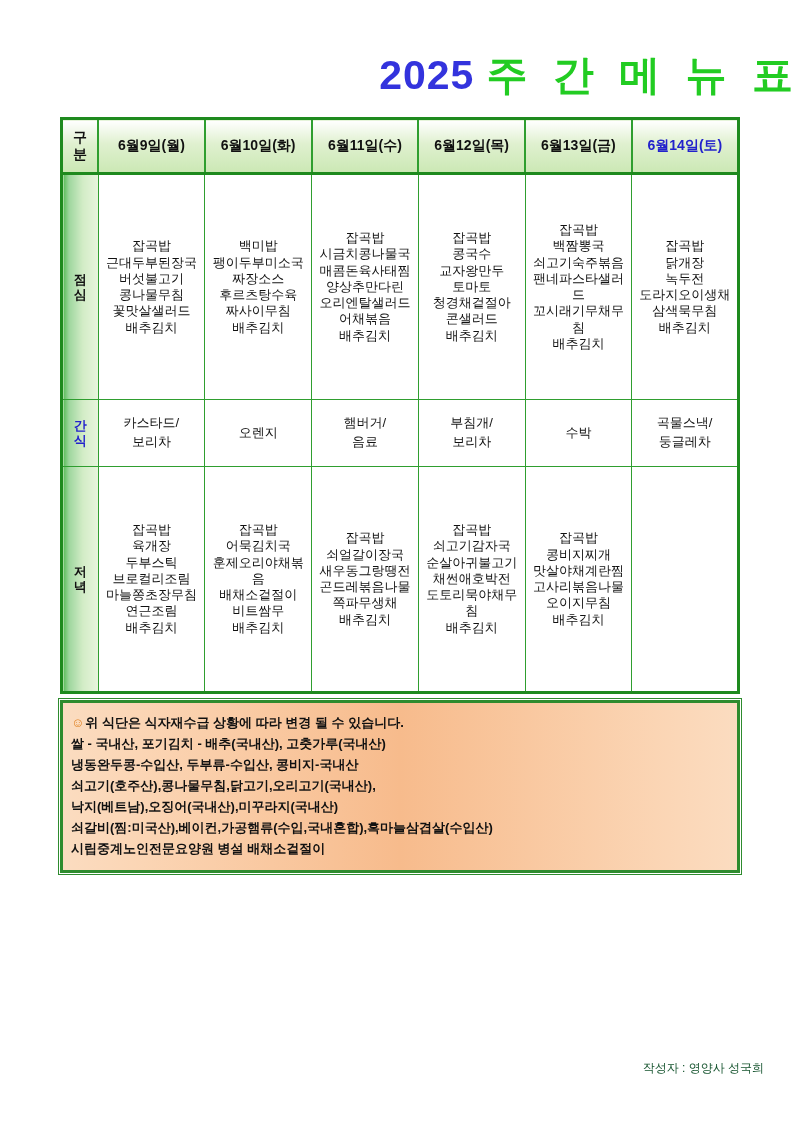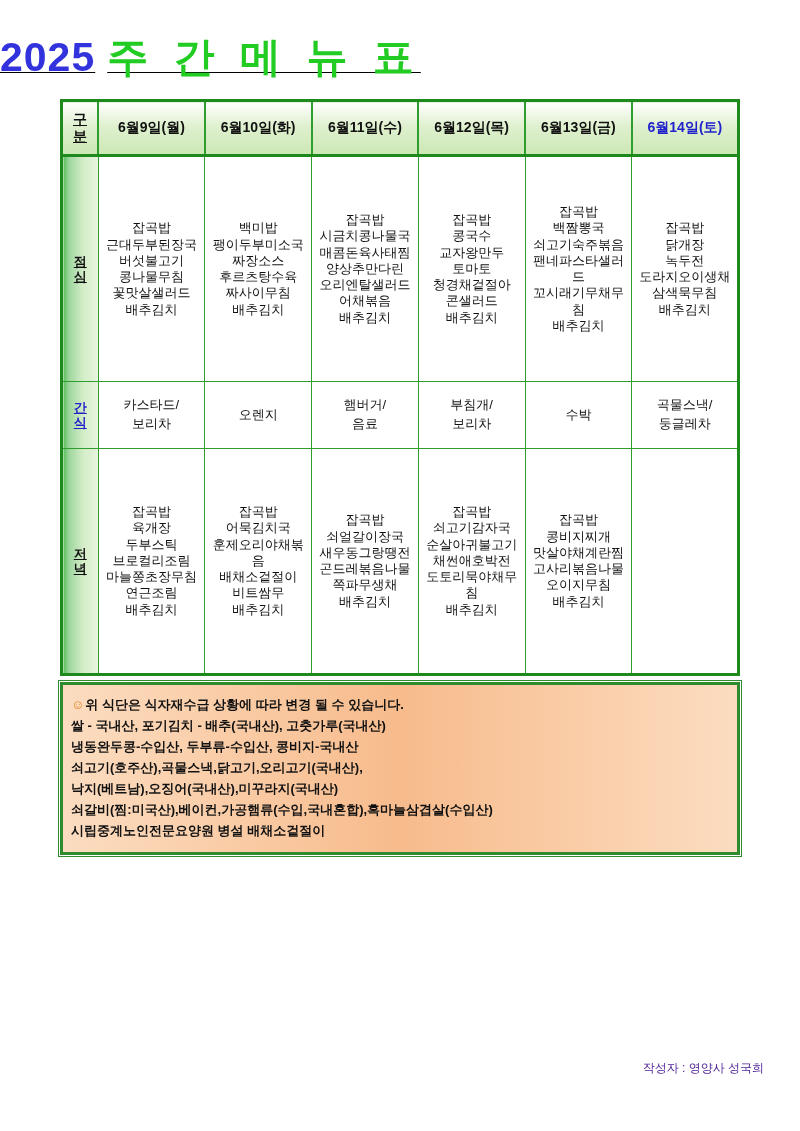--- a/index.html
+++ b/index.html
@@ -18,11 +18,10 @@
 
   
   .title-wrap {
-    text-align: left;
-    padding-top: 30px;
+    text-align: right;
+    padding-top: 48px;
     padding-bottom: 14px;
     white-space: nowrap;
-    text-decoration: underline;
   }
   .title-year {
     font-size: 41px;

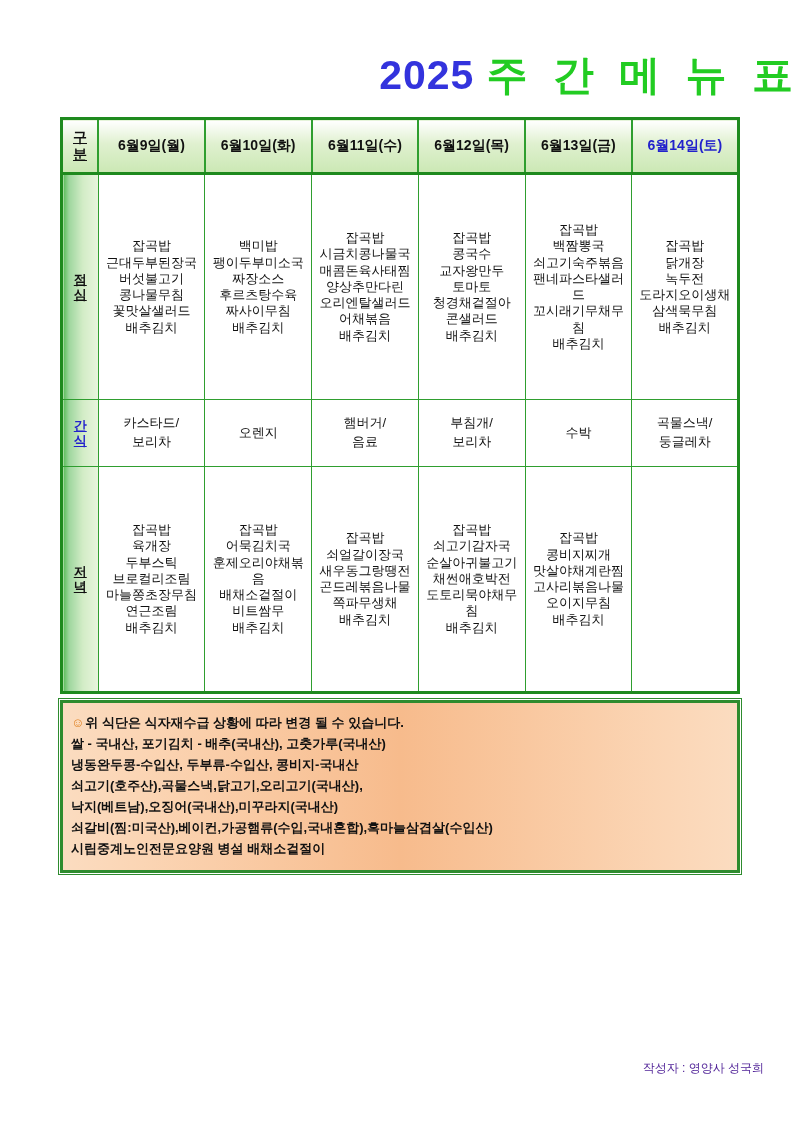--- a/index.html
+++ b/index.html
@@ -90,7 +90,6 @@
     width: 14px;
     margin: 4px auto;
     word-break: break-all;
-    text-decoration: underline;
   }
   td.rowlabel.snack .lbl { color: #2222cc; }
 

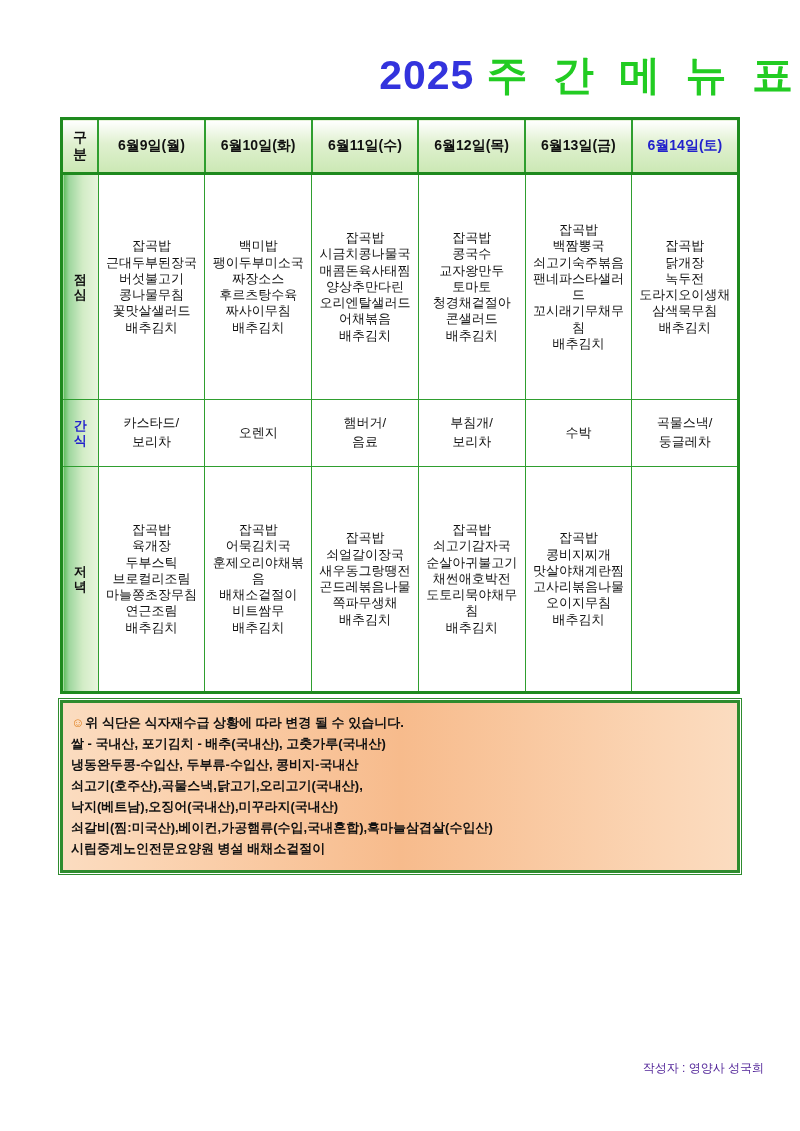--- a/index.html
+++ b/index.html
@@ -312,7 +312,7 @@
   <div class="line"><span class="smiley">☺</span><span>위 식단은 식자재수급 상황에 따라 변경 될 수 있습니다.</span></div>
   <div class="line">쌀 - 국내산,  포기김치 - 배추(국내산),  고춧가루(국내산)</div>
   <div class="line">냉동완두콩-수입산,  두부류-수입산,  콩비지-국내산</div>
-  <div class="line">쇠고기(호주산),곡물스낵,닭고기,오리고기(국내산),</div>
+  <div class="line">쇠고기(호주산),콩나물무침,닭고기,오리고기(국내산),</div>
   <div class="line">낙지(베트남),오징어(국내산),미꾸라지(국내산)</div>
   <div class="line">쇠갈비(찜:미국산),베이컨,가공햄류(수입,국내혼합),흑마늘삼겹살(수입산)</div>
   <div class="line">시립중계노인전문요양원 병설 배채소겉절이</div>

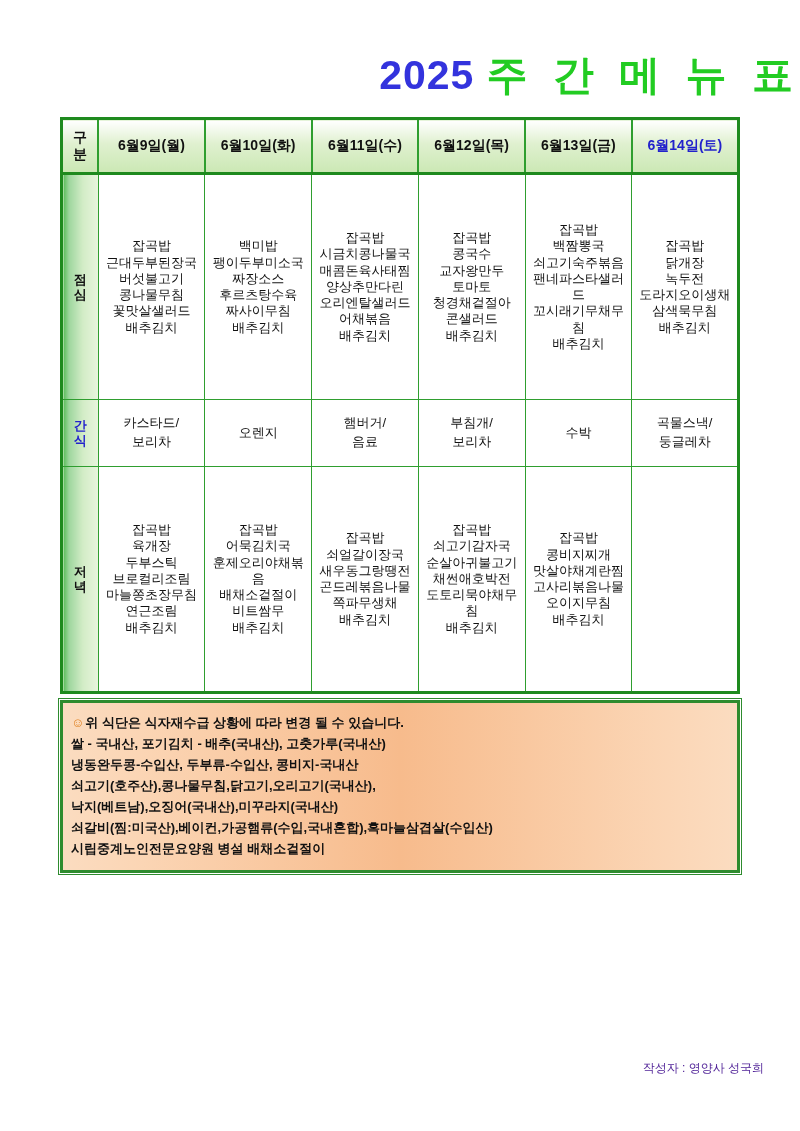--- a/index.html
+++ b/index.html
@@ -145,7 +145,7 @@
     right: 36px;
     top: 1060px;
     font-size: 12px;
-    color: #4c1d95;
+    color: #14532d;
     white-space: nowrap;
   }
 </style>

